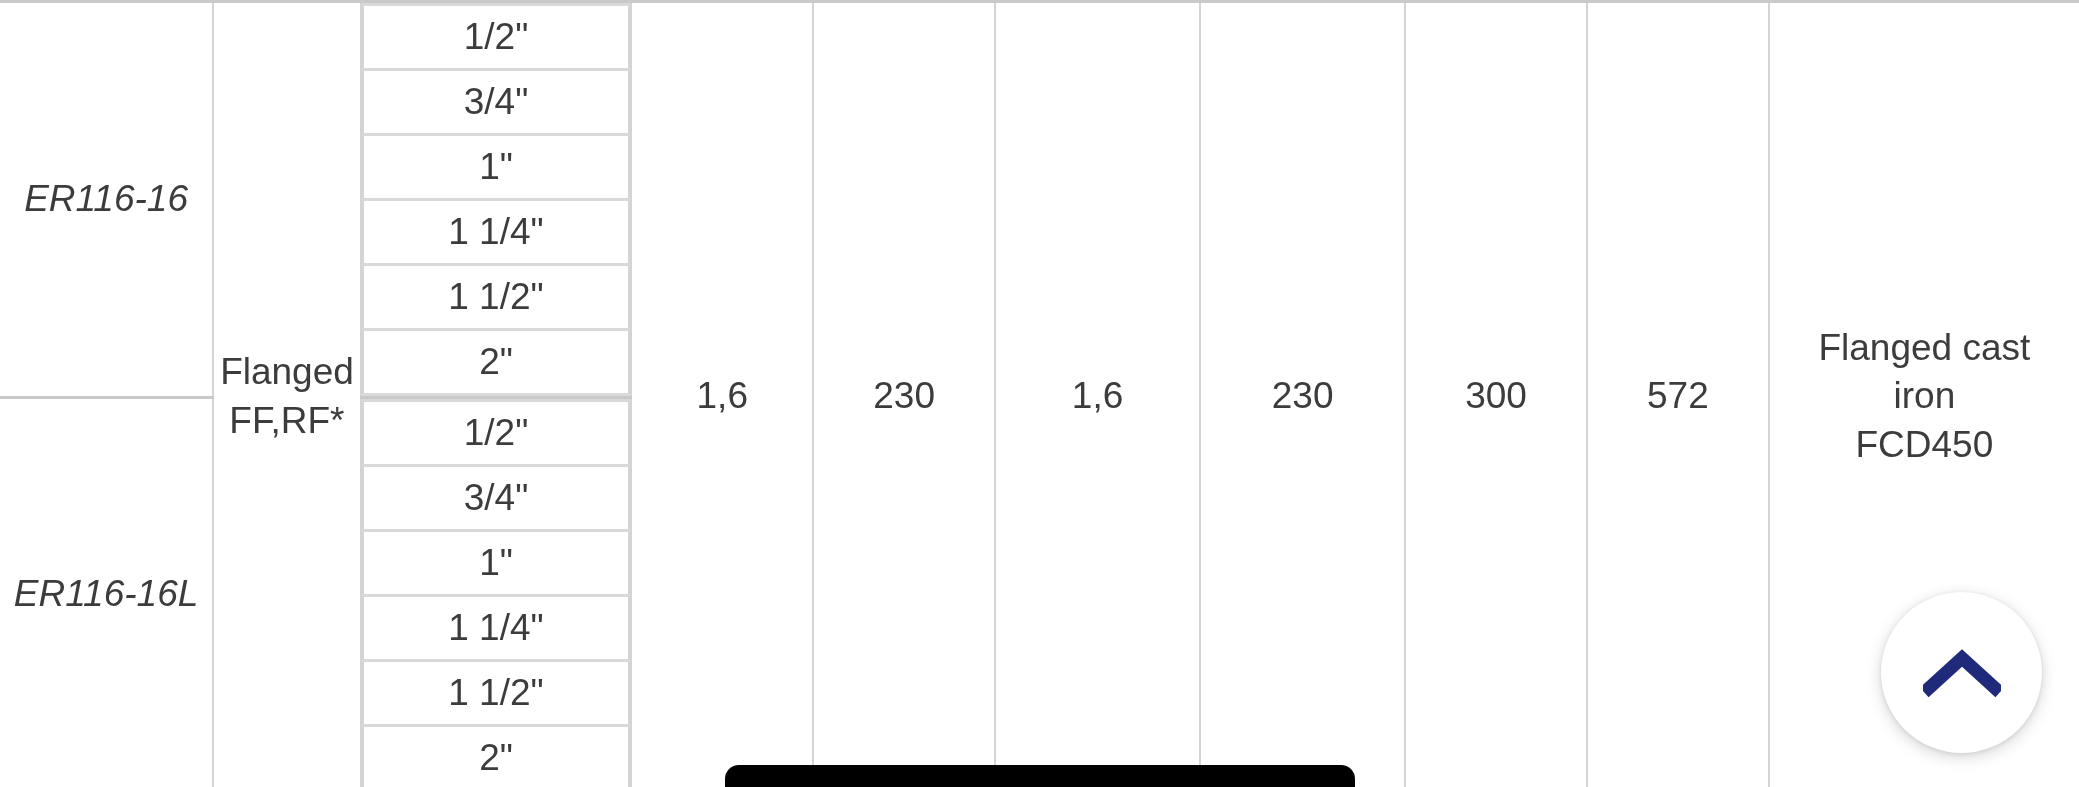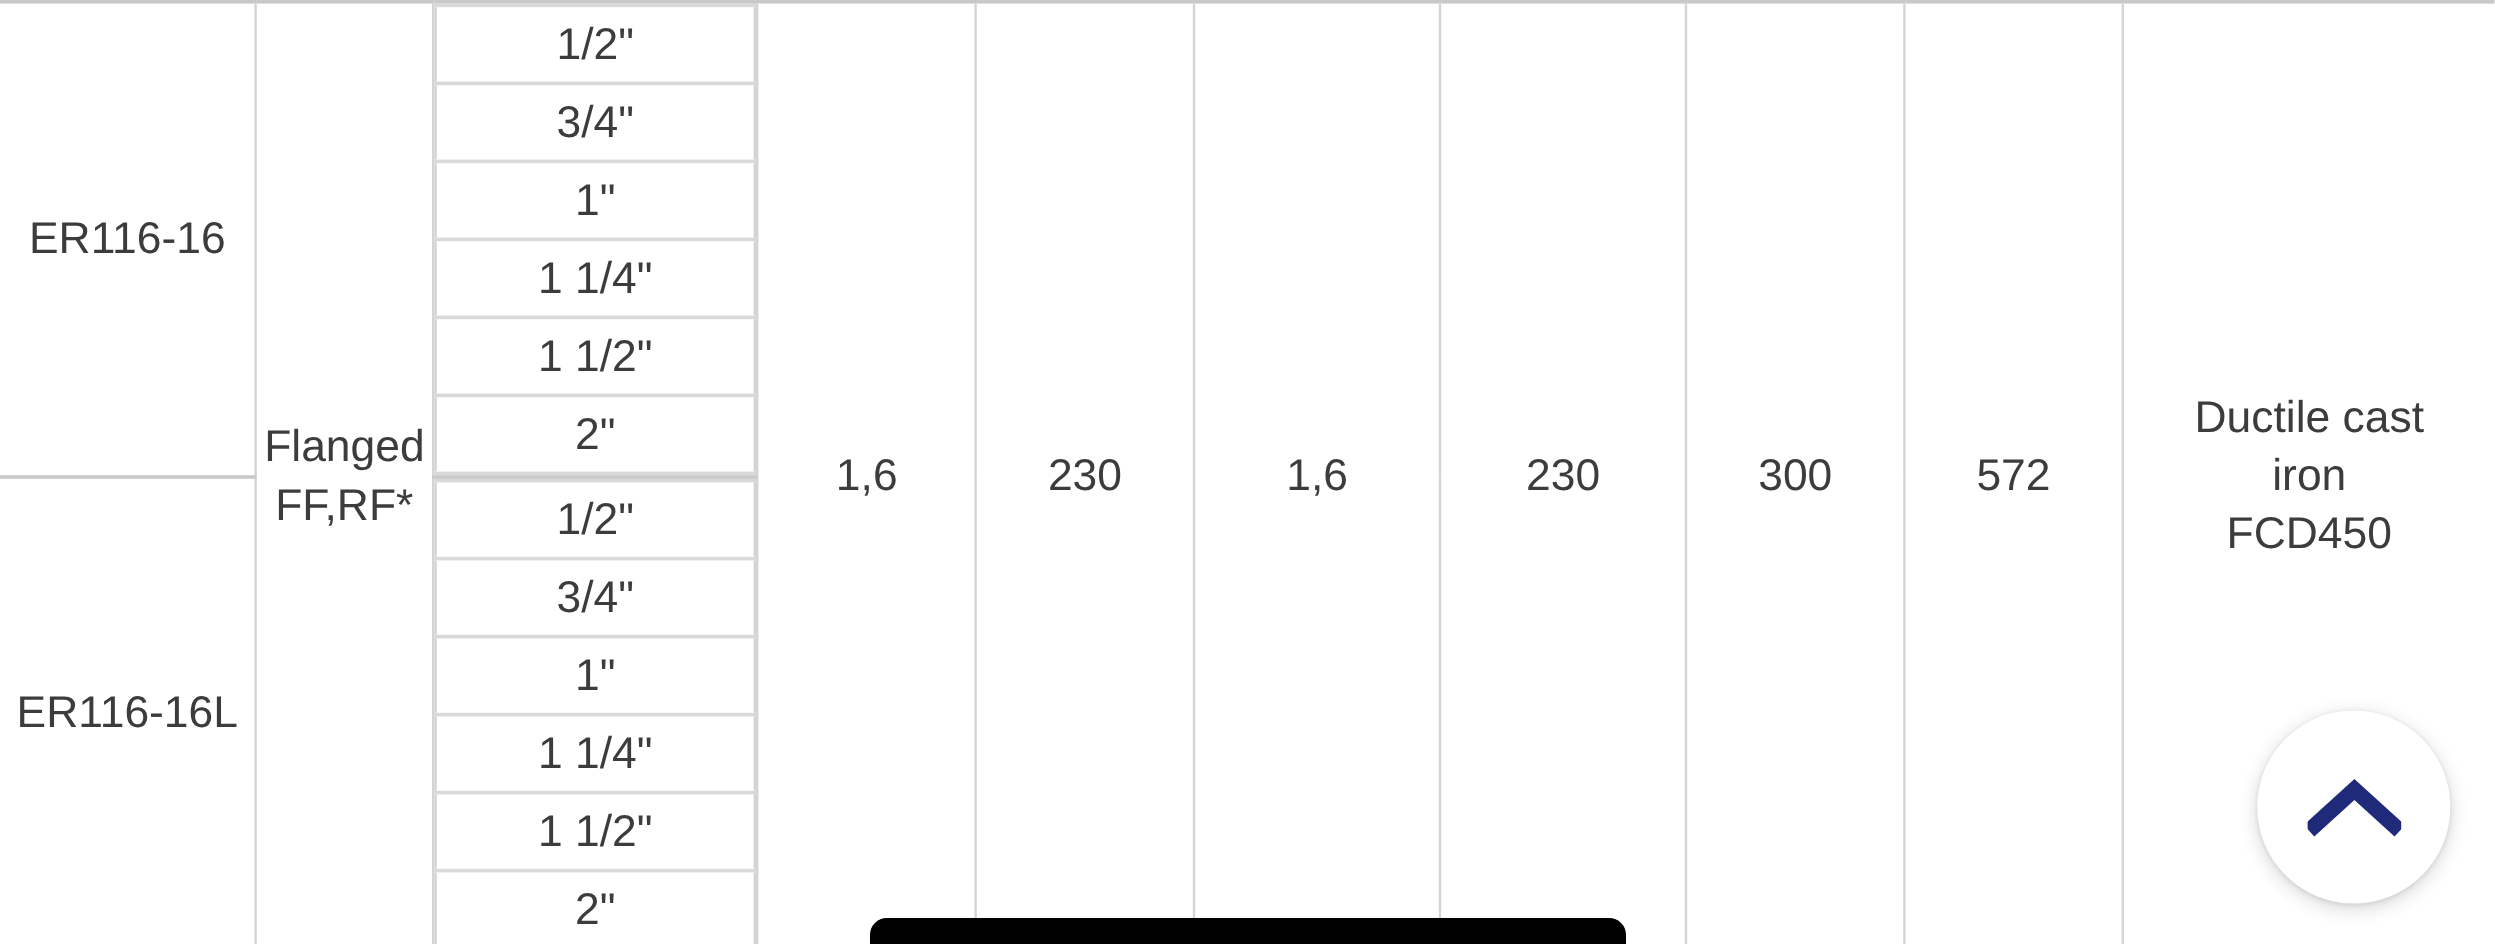--- a/index.html
+++ b/index.html
@@ -49,7 +49,7 @@
   }
 
   
-  td.code-cell      { width: 211px;  border-left: none; }
+  td.code-cell      { width: 211px;  border-left: none; font-style: italic; }
   td.conn-cell      { width: 146px; }
   td.size-host      { width: 268px;  padding: 0; border: none;
                       border-top: 3px solid #c9c9c9; }

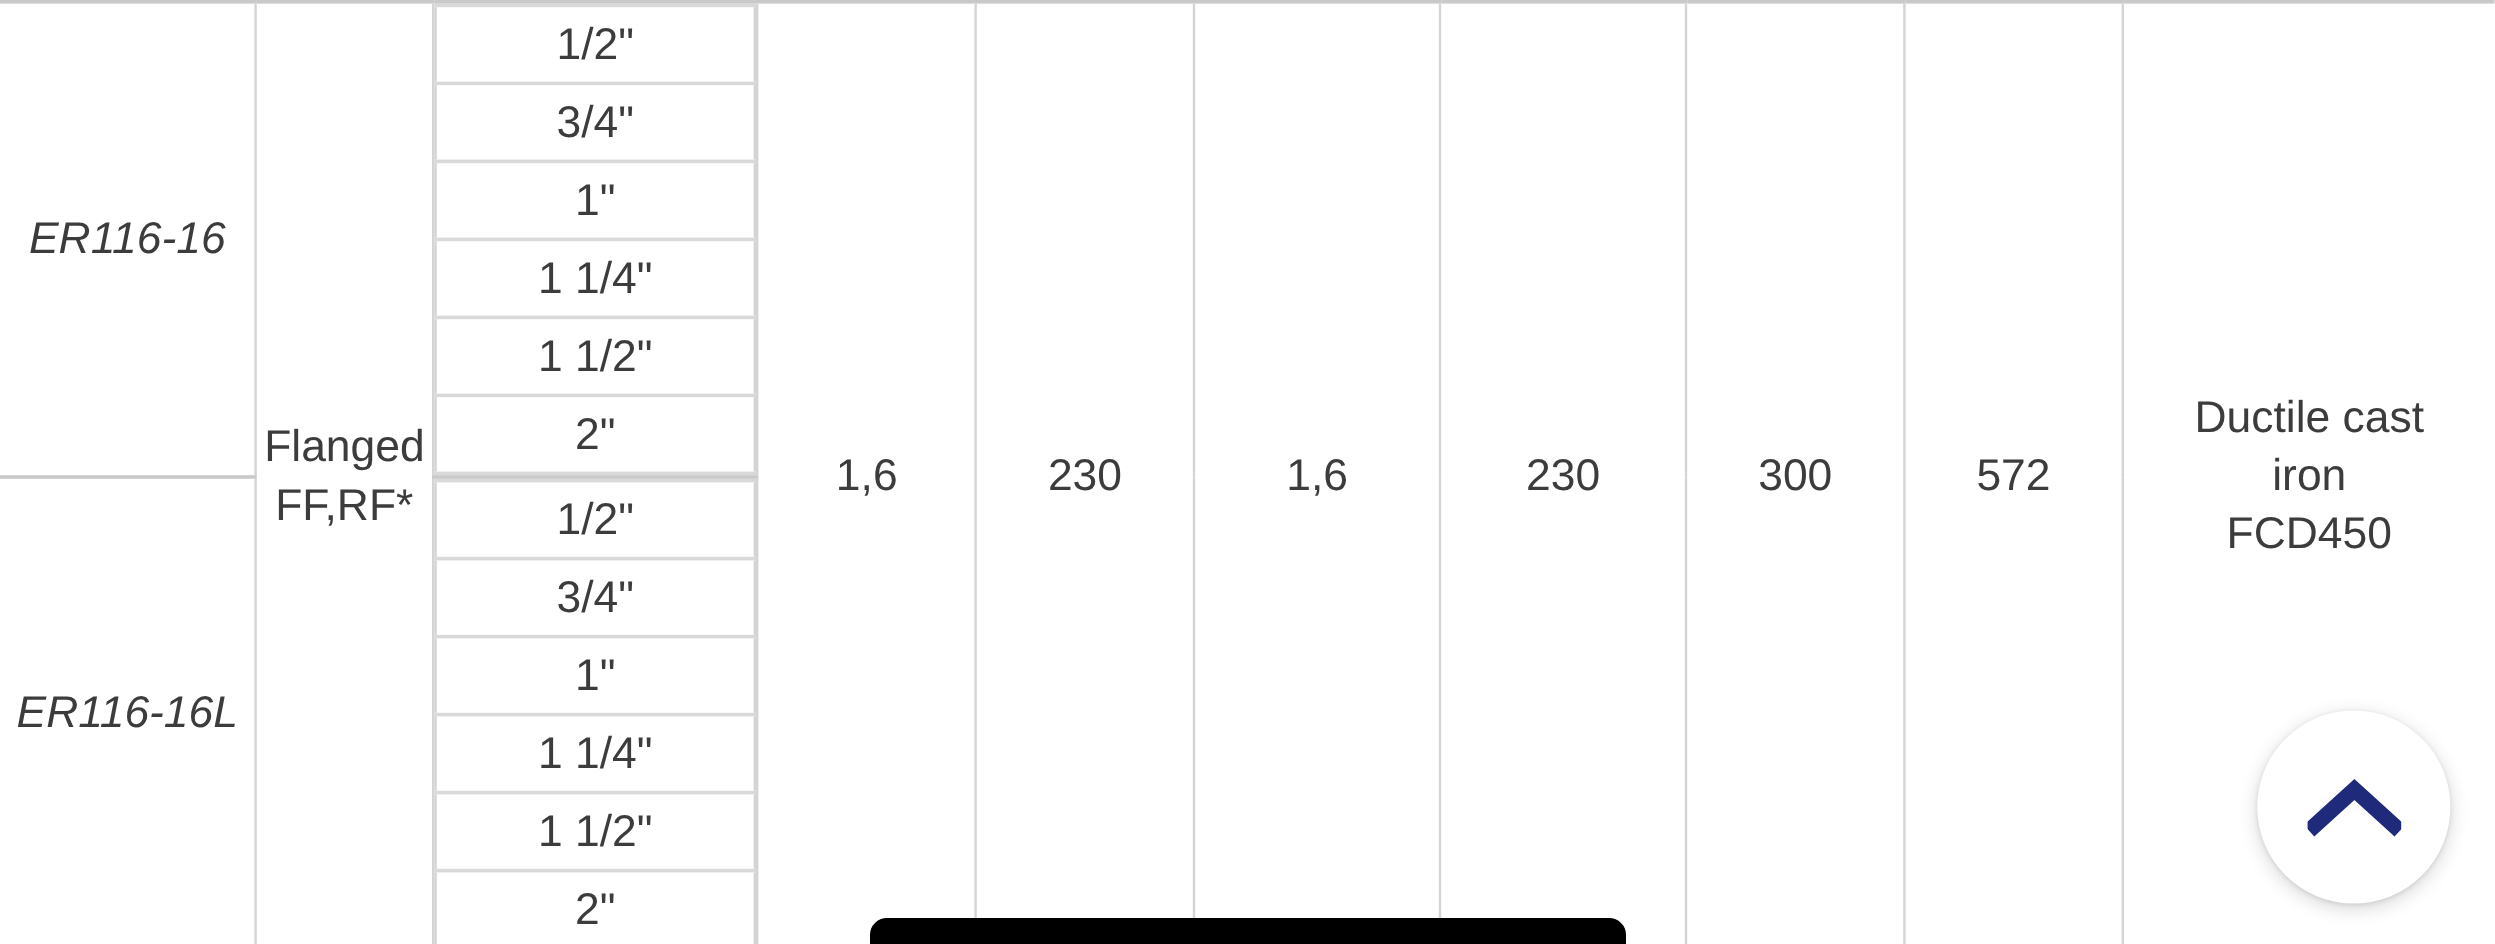--- a/index.html
+++ b/index.html
@@ -167,7 +167,7 @@
         <td class="num-cell" rowspan="2">572</td>
 
         <td class="material-cell" rowspan="2">
-          <span>Ductile cast</span><br>
+          <span>Flanged cast</span><br>
           <span>iron</span><br>
           <span>FCD450</span>
         </td>

